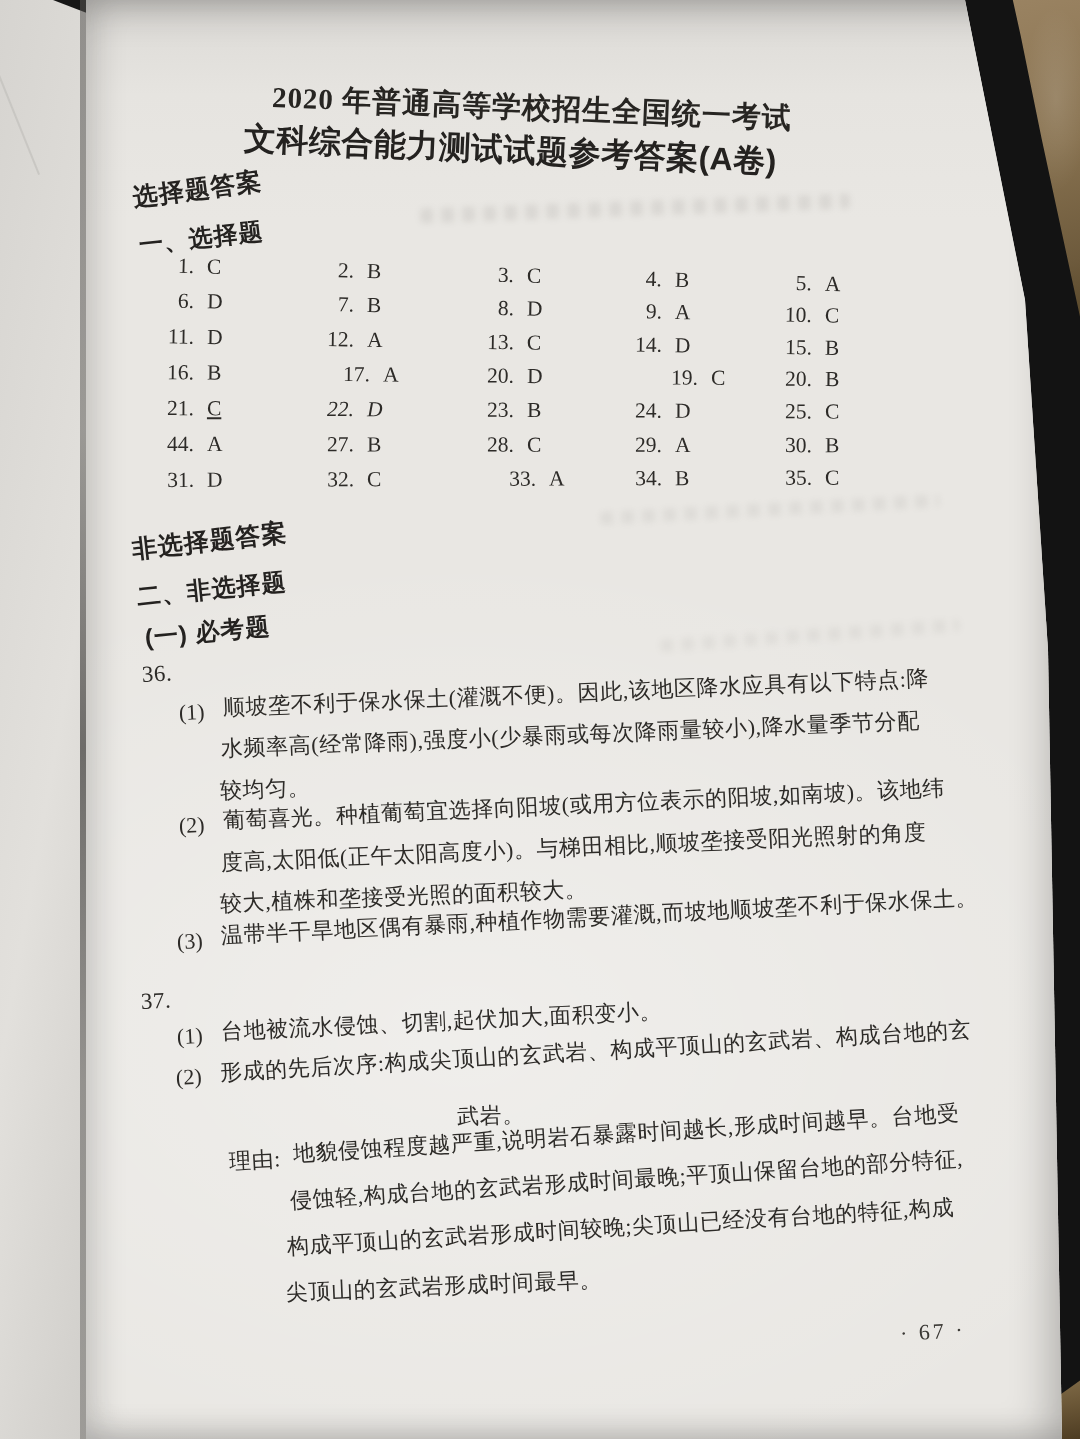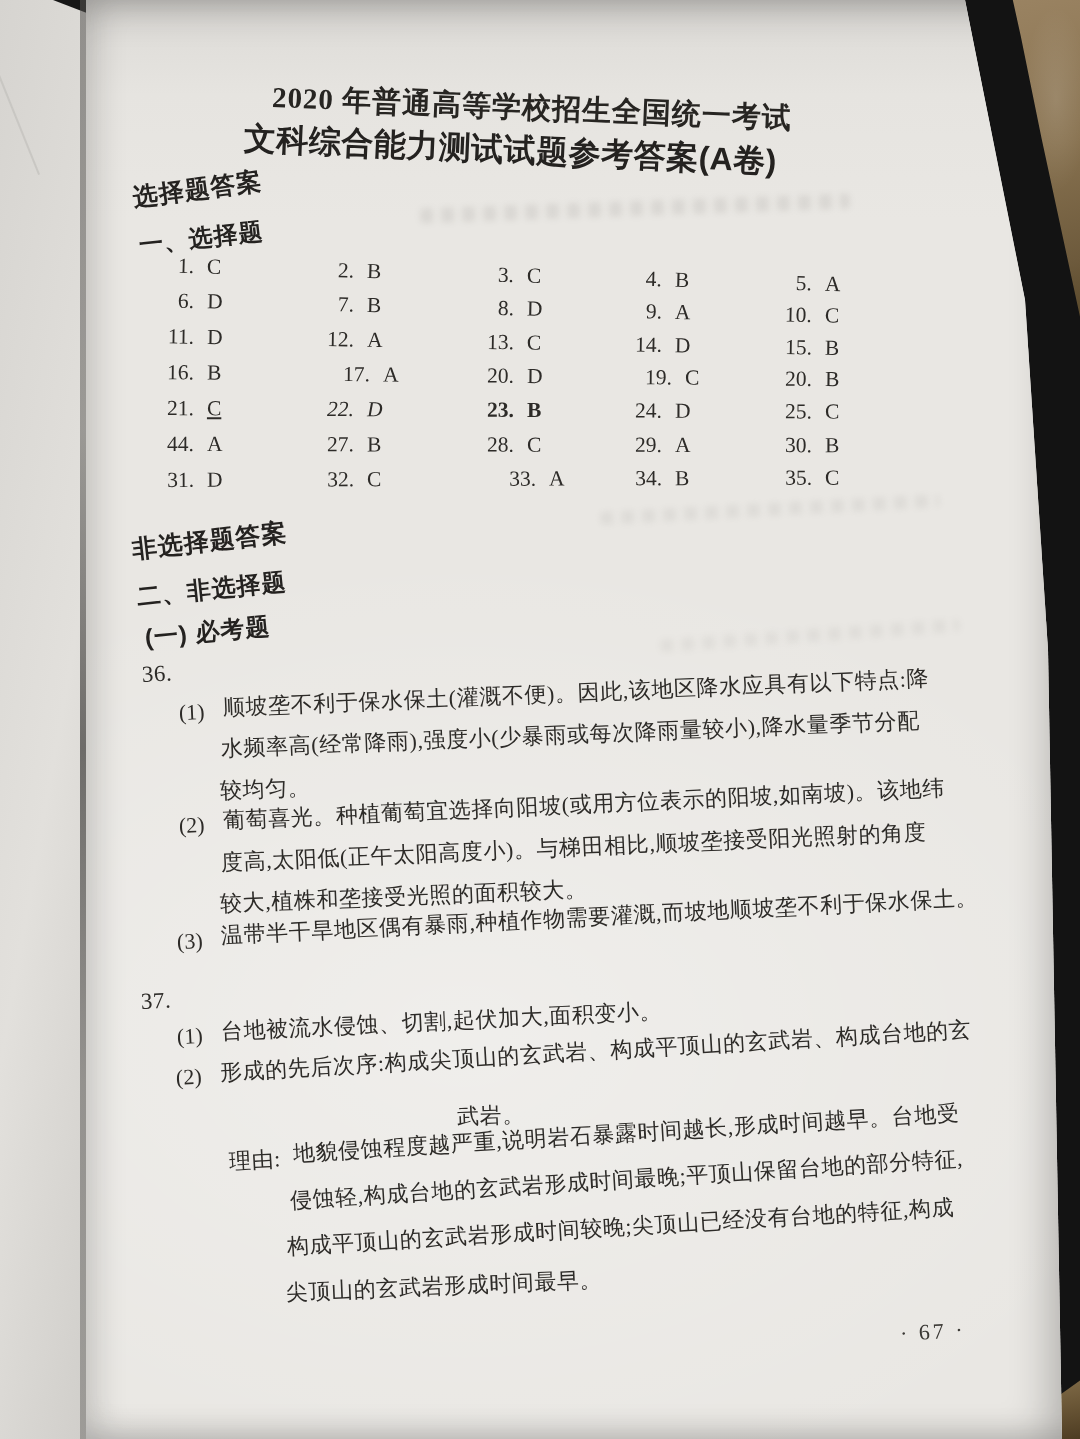--- a/index.html
+++ b/index.html
@@ -128,7 +128,7 @@
         <span class="cell" style="left: 150px;"><span class="num">16.</span><span class="ans">B</span></span>
         <span class="cell" style="left: 326px;"><span class="num">17.</span><span class="ans">A</span></span>
         <span class="cell" style="left: 470px;"><span class="num">20.</span><span class="ans">D</span></span>
-        <span class="cell" style="left: 628px;"><span class="num">19.</span><span class="ans">C</span></span>
+        <span class="cell" style="left: 654px;"><span class="num">19.</span><span class="ans">C</span></span>
         <span class="cell" style="left: 768px;"><span class="num">20.</span><span class="ans">B</span></span>
       </div>
     <div class="grid-row" style="top:396px;--r:0.3deg;">

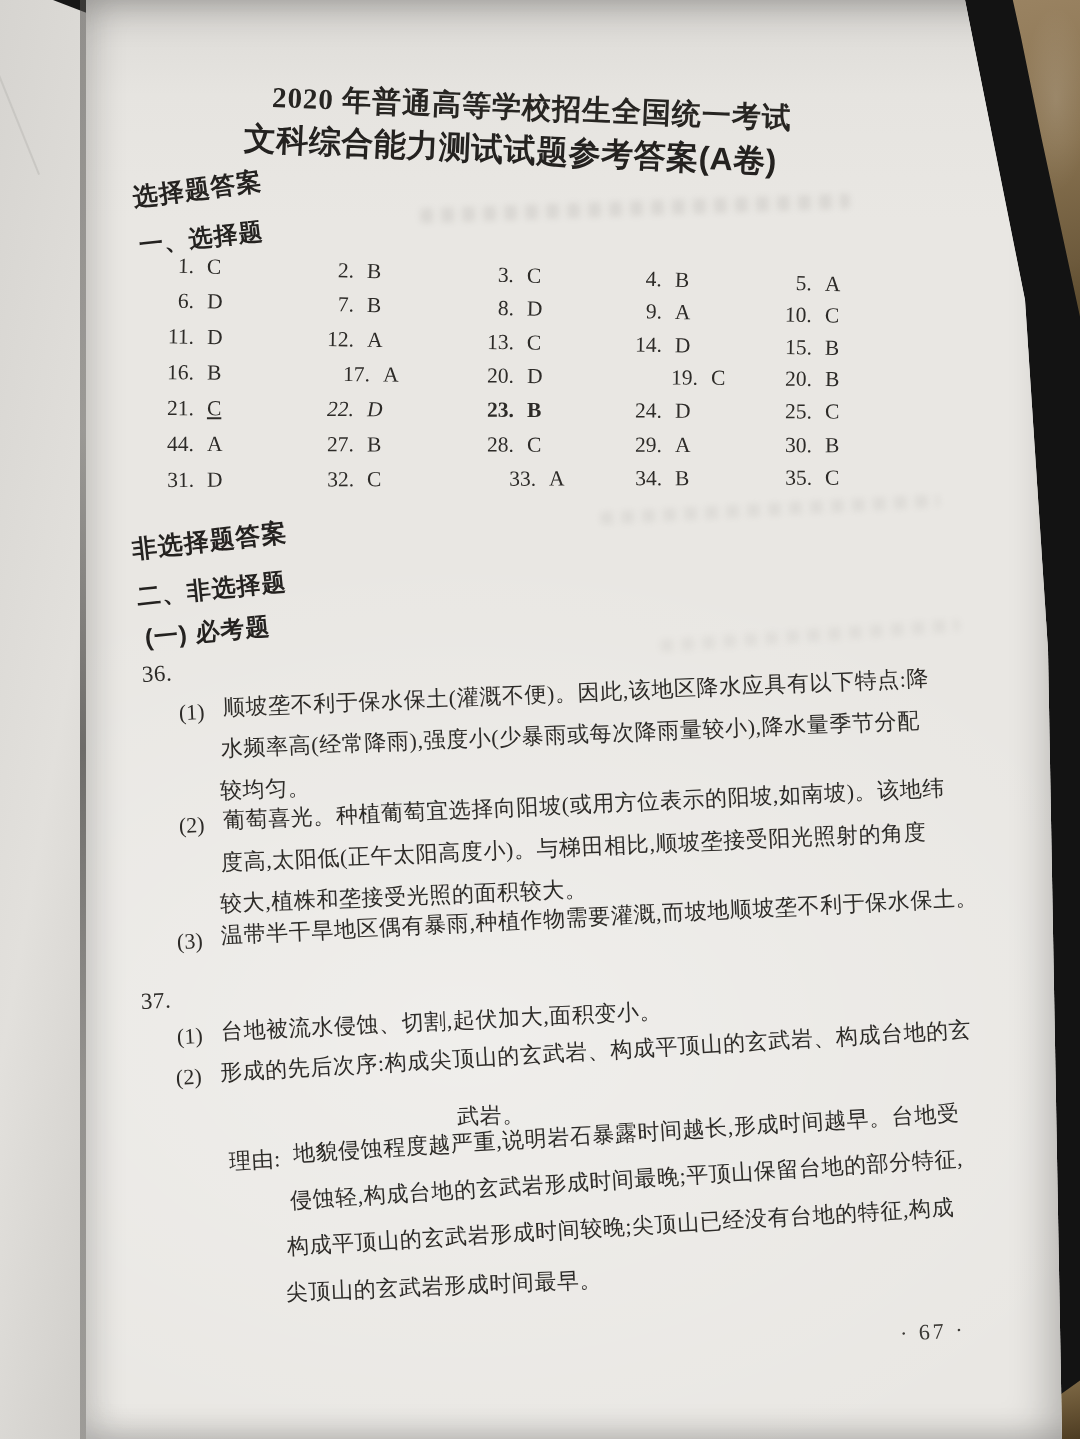--- a/index.html
+++ b/index.html
@@ -134,7 +134,7 @@
     <div class="grid-row" style="top:396px;--r:0.3deg;">
         <span class="cell" style="left: 150px; text-decoration: underline;"><span class="num">21.</span><span class="ans">C</span></span>
         <span class="cell" style="left: 310px; font-style: italic;"><span class="num">22.</span><span class="ans">D</span></span>
-        <span class="cell" style="left: 470px; font-weight: bold;"><span class="num">23.</span><span class="ans">B</span></span>
+        <span class="cell" style="left: 470px;"><span class="num">23.</span><span class="ans">B</span></span>
         <span class="cell" style="left: 618px;"><span class="num">24.</span><span class="ans">D</span></span>
         <span class="cell" style="left: 768px;"><span class="num">25.</span><span class="ans">C</span></span>
       </div>

